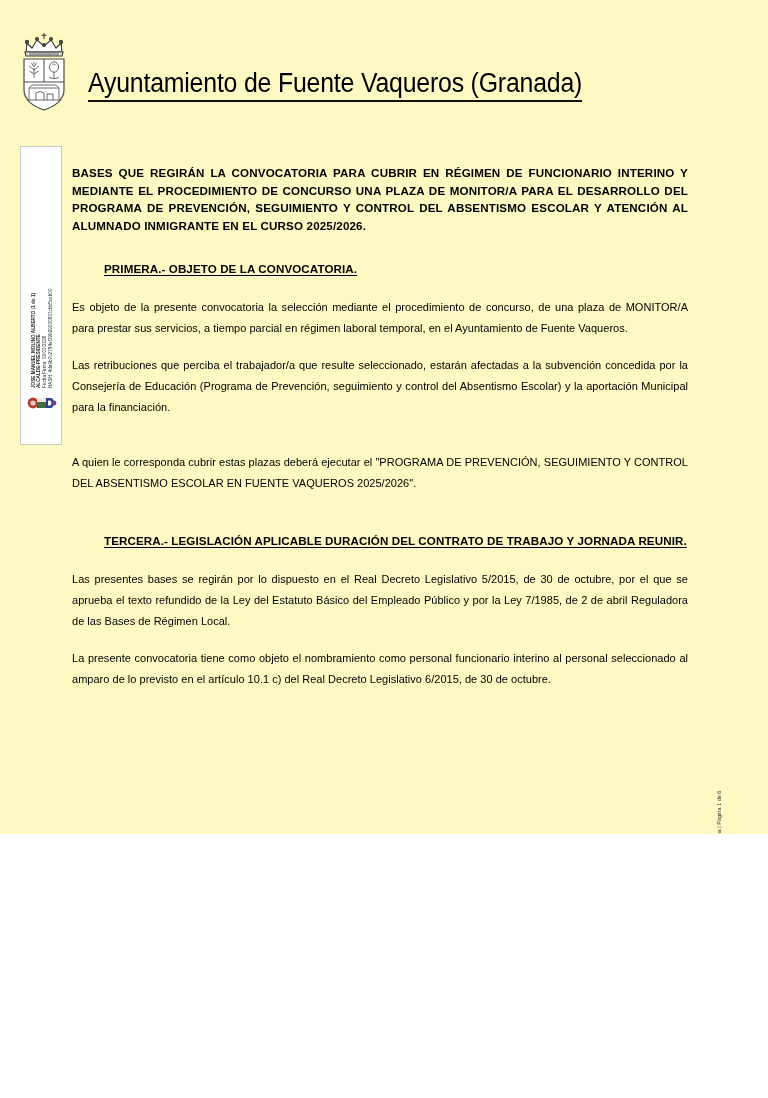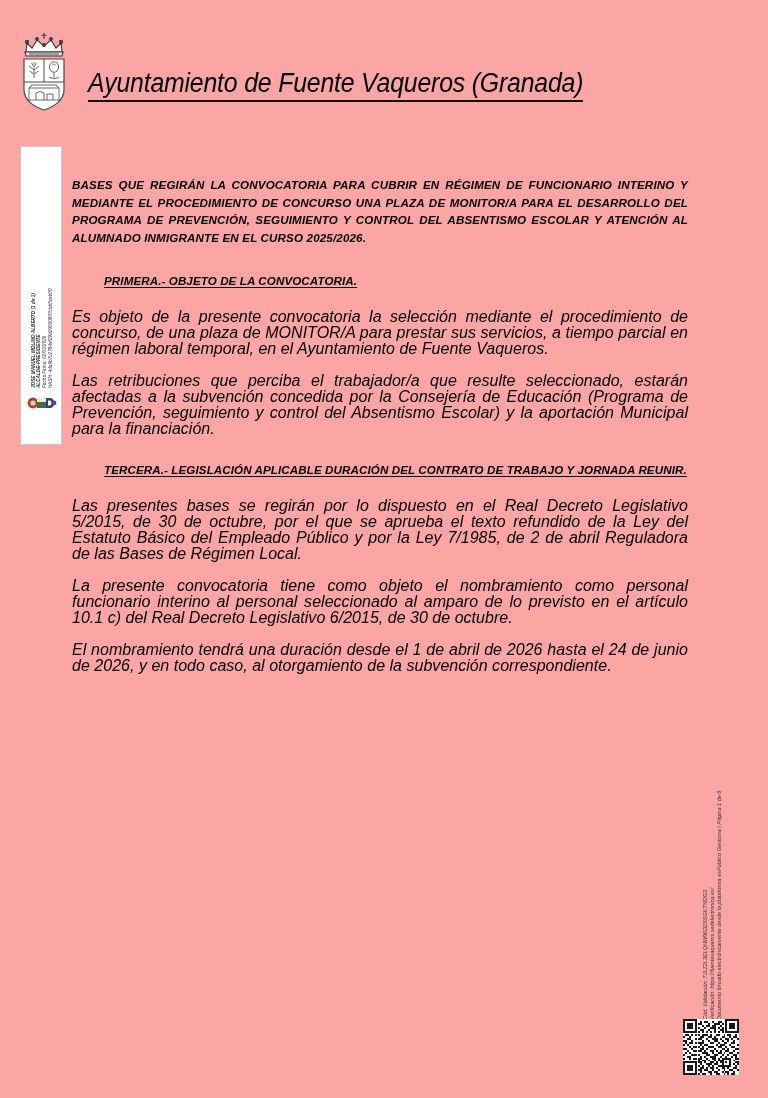--- a/index.html
+++ b/index.html
@@ -14,10 +14,9 @@
   #page {
     position: relative;
     width: 768px;
-    height: 1098px;
-    background: #fca5a5;
+    height: 834px;
+    background: #fef9c3;
     overflow: hidden;
-    font-style: italic;
   }
 
   

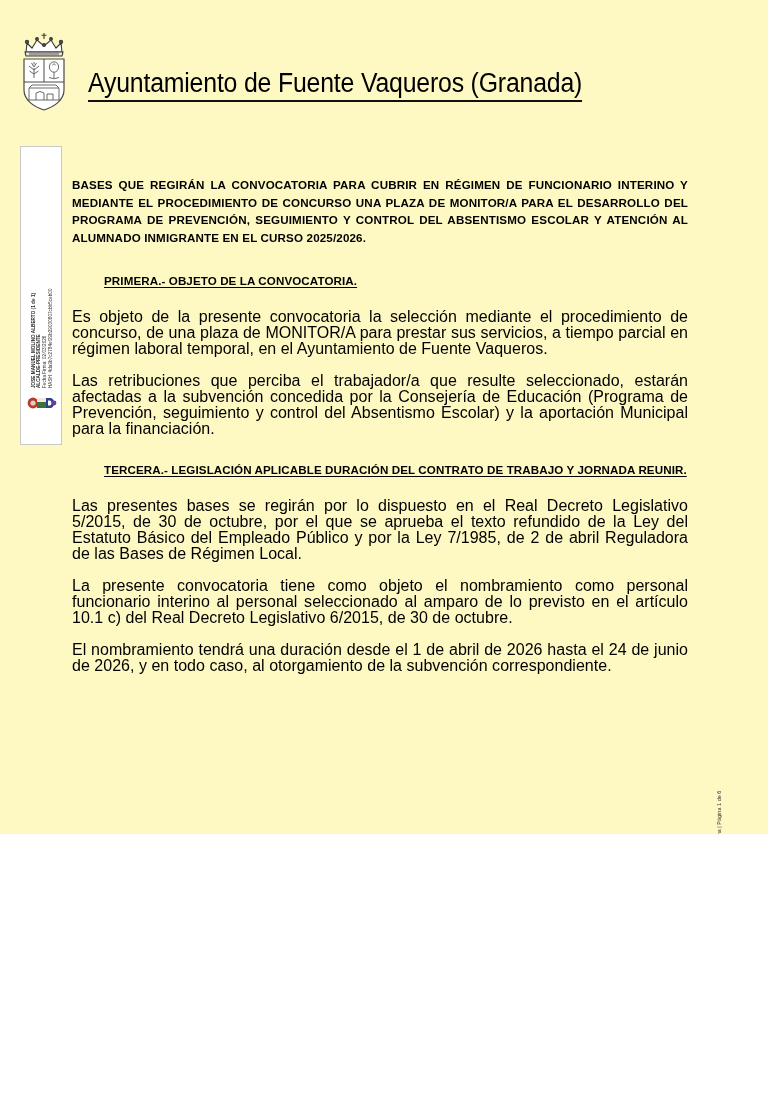--- a/index.html
+++ b/index.html
@@ -140,7 +140,7 @@
     text-align: justify;
     text-align-last: left;
     letter-spacing: 0.15px;
-    margin: 16px 0 26px 0;
+    margin: 4px 0 26px 0;
   }
   .sec-head {
     font-size: 11.6px;

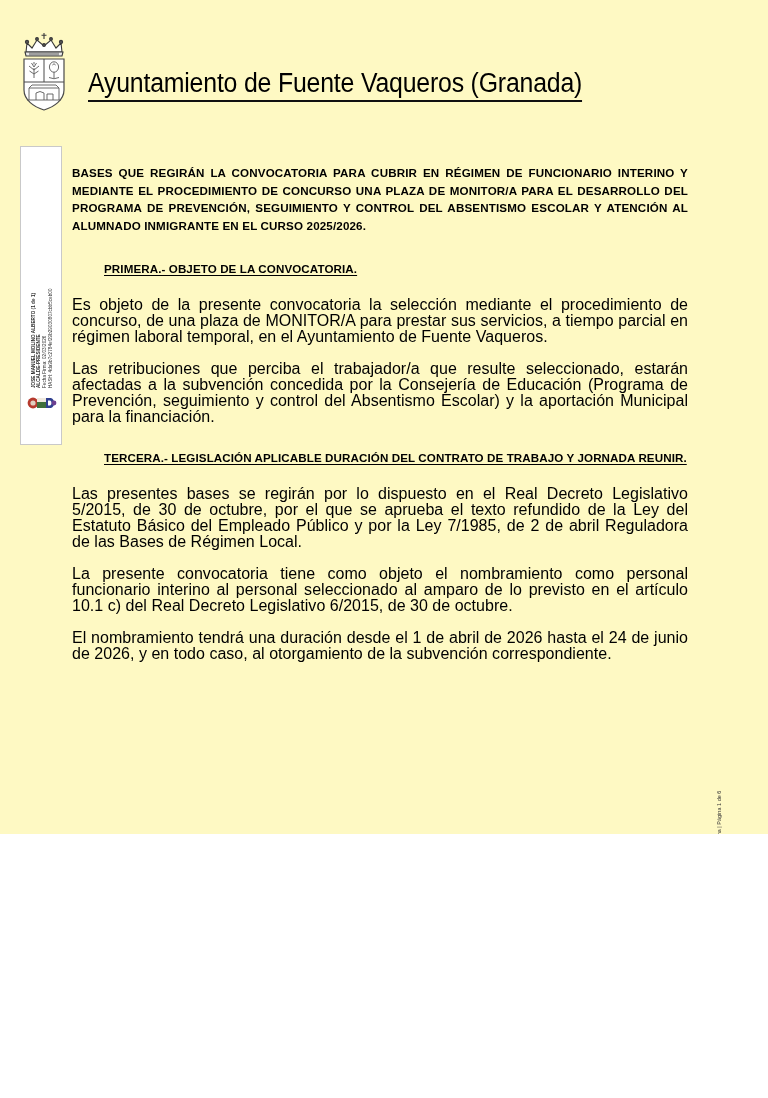--- a/index.html
+++ b/index.html
@@ -157,8 +157,8 @@
     text-underline-offset: 2px;
   }
   .para {
-    font-size: 16px;
-    line-height: 16px;
+    font-size: 11px;
+    line-height: 21px;
     text-align: justify;
     text-align-last: left;
     margin: 0 0 16px 0;

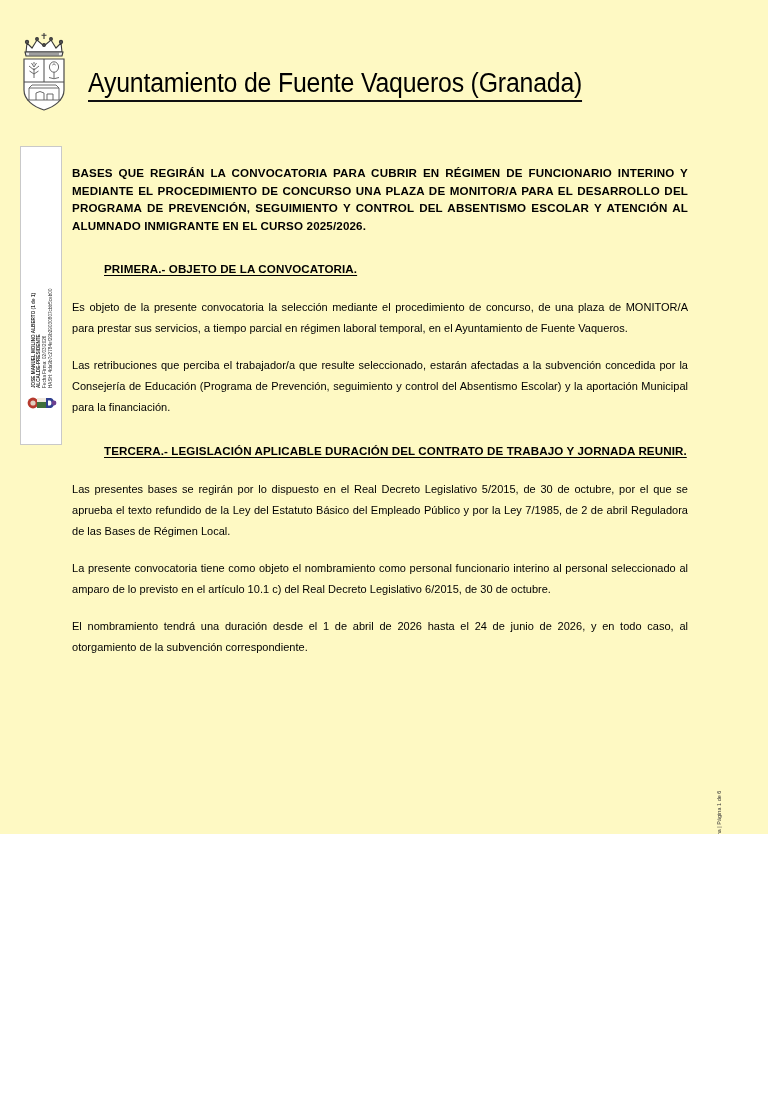--- a/index.html
+++ b/index.html
@@ -164,7 +164,7 @@
     margin: 0 0 16px 0;
     letter-spacing: 0.02px;
   }
-  .gap-lg { margin-bottom: 24px; }
+  .gap-lg { margin-bottom: 34px; }
   .gap-xl { margin-bottom: 38px; }
 </style>
 </head>

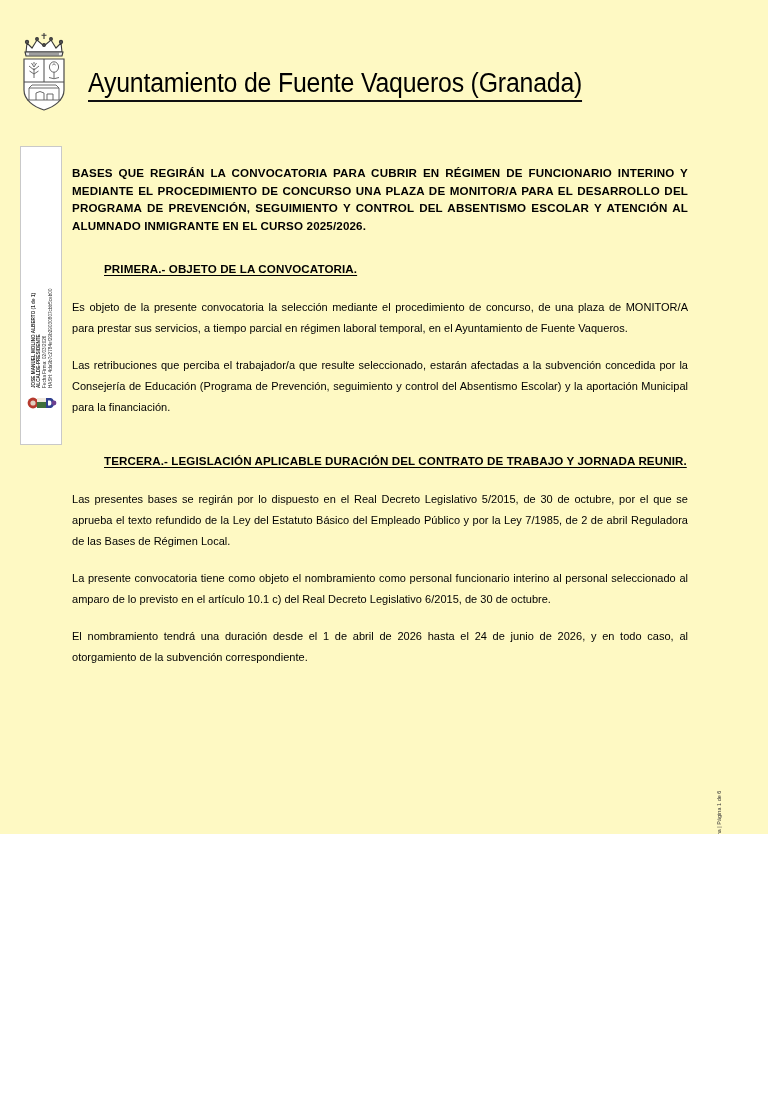--- a/index.html
+++ b/index.html
@@ -250,6 +250,7 @@
     <p class="para">Es objeto de la presente convocatoria la selección mediante el procedimiento de concurso, de una plaza de MONITOR/A para prestar sus servicios, a tiempo parcial en régimen laboral temporal, en el Ayuntamiento de Fuente Vaqueros.</p>
     <p class="para gap-lg">Las retribuciones que perciba el trabajador/a que resulte seleccionado, estarán afectadas a la subvención concedida por la Consejería de Educación (Programa de Prevención, seguimiento y control del Absentismo Escolar) y la aportación Municipal para la financiación.</p>
 
+    <p class="para gap-xl">A quien le corresponda cubrir estas plazas deberá ejecutar el "PROGRAMA DE PREVENCIÓN, SEGUIMIENTO Y CONTROL DEL ABSENTISMO ESCOLAR EN FUENTE VAQUEROS 2025/2026".</p>
 
     <p class="sec-head">
       <span class="u">TERCERA.-  LEGISLACIÓN APLICABLE DURACIÓN DEL CONTRATO DE TRABAJO Y JORNADA REUNIR.</span>

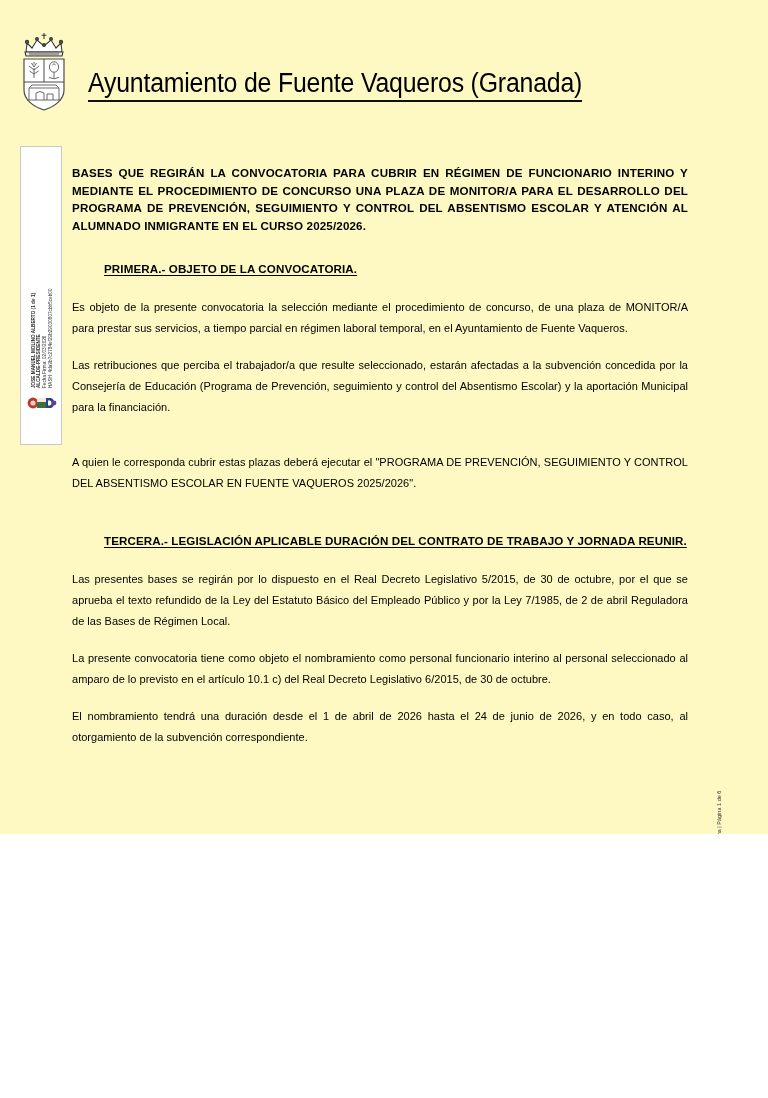--- a/index.html
+++ b/index.html
@@ -257,7 +257,6 @@
     </p>
     <p class="para">Las presentes bases se regirán por lo dispuesto en el Real Decreto Legislativo 5/2015, de 30 de octubre, por el que se aprueba el texto refundido de la Ley del Estatuto Básico del Empleado Público y por la Ley 7/1985, de 2 de abril Reguladora de las Bases de Régimen Local.</p>
     <p class="para">La presente convocatoria tiene como objeto el nombramiento como personal funcionario interino al personal seleccionado al amparo de lo previsto en el artículo 10.1 c) del Real Decreto Legislativo 6/2015, de 30 de octubre.</p>
-    <p class="para">El nombramiento tendrá una duración desde el 1 de abril de 2026 hasta el 24 de junio de 2026, y en todo caso, al otorgamiento de la subvención correspondiente.</p>
 
   </div>
 

